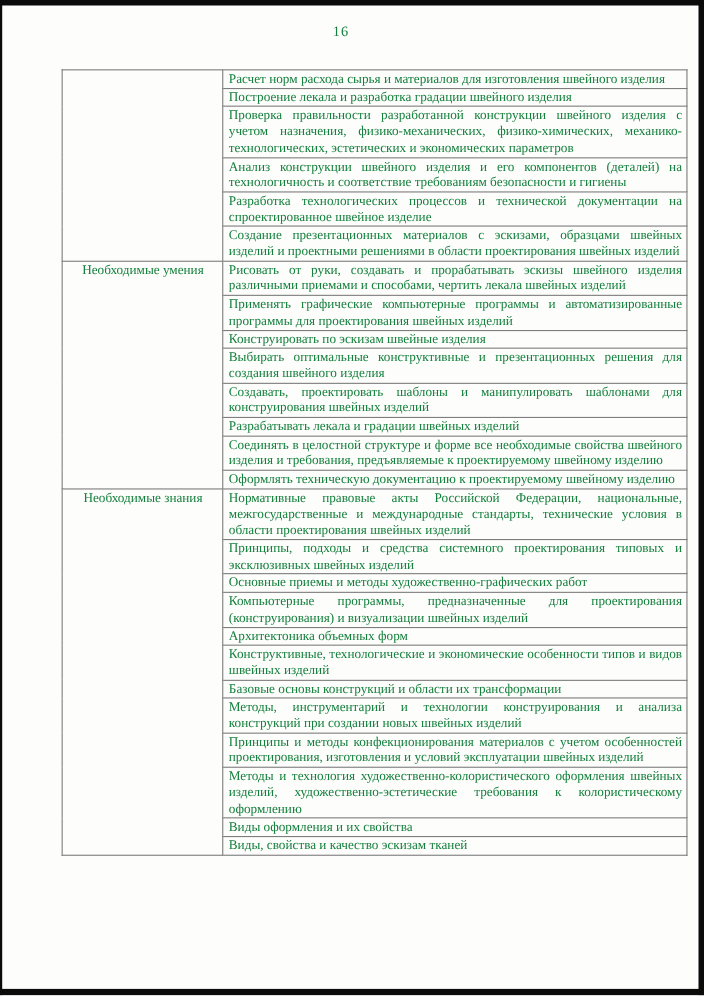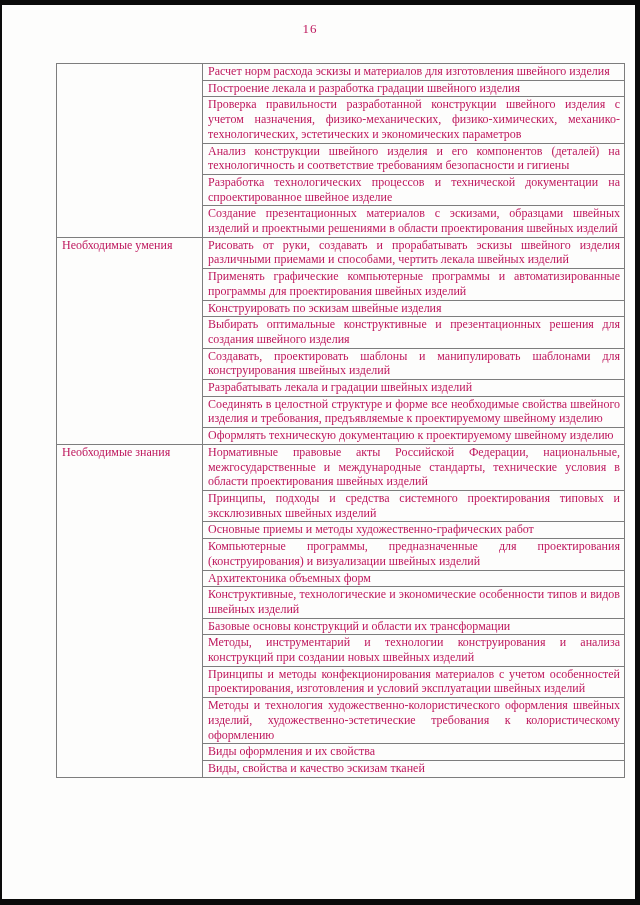--- a/index.html
+++ b/index.html
@@ -9,7 +9,7 @@
     height: 905px;
     background: #fdfdfc;
     font-family: "Liberation Serif", serif;
-    color: #be185d;
+    color: #15803d;
     overflow: hidden;
   }
   

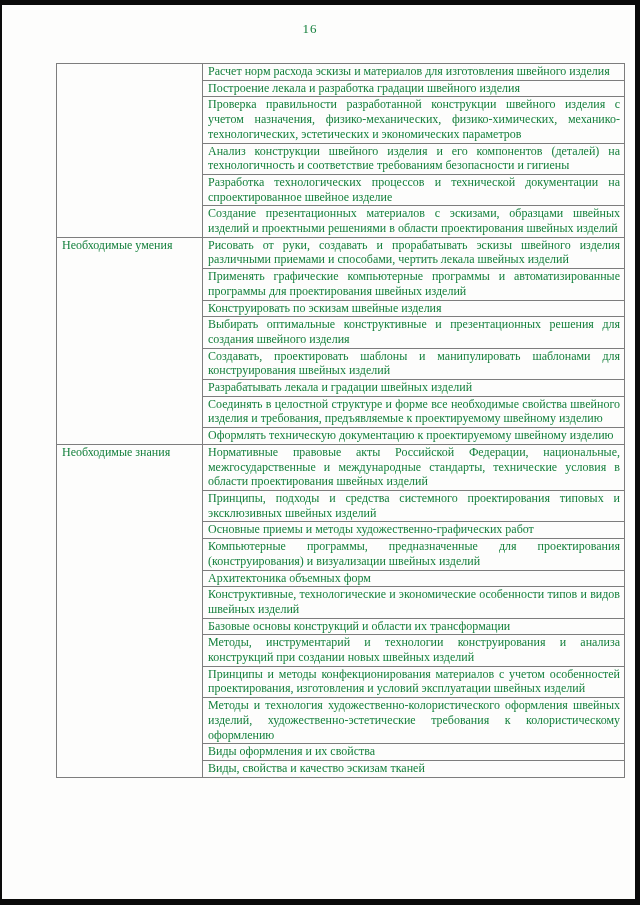--- a/index.html
+++ b/index.html
@@ -74,7 +74,7 @@
     <tbody id="table-body">
         <tr>
           <td class="label-cell" rowspan="6"></td>
-          <td class="item-cell">Расчет норм расхода эскизы и материалов для изготовления швейного изделия</td>
+          <td class="item-cell">Расчет норм расхода сырья и материалов для изготовления швейного изделия</td>
         </tr>
         <tr>
           <td class="item-cell">Построение лекала и разработка градации швейного изделия</td>

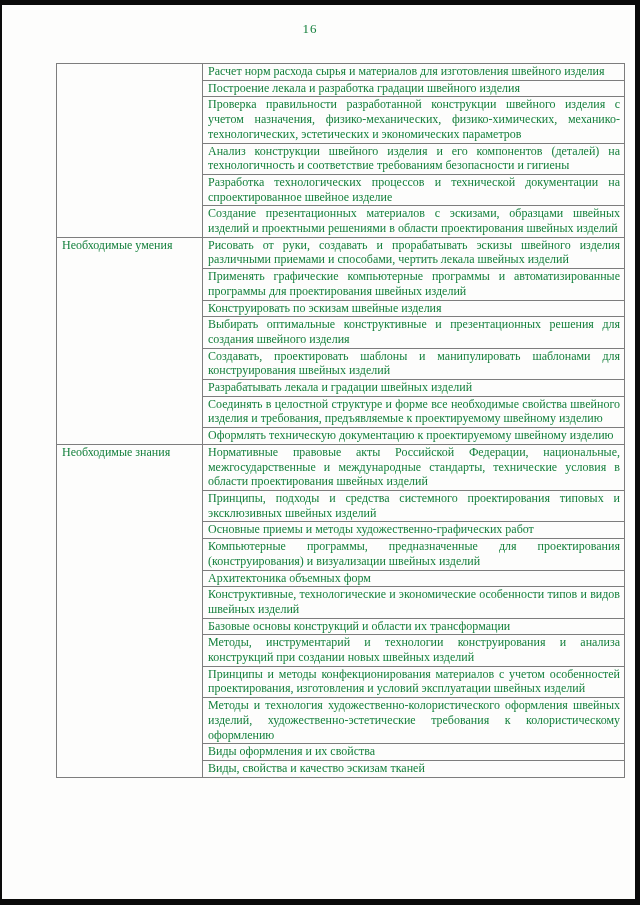--- a/index.html
+++ b/index.html
@@ -47,7 +47,7 @@
   table.doc-table { border: 1px dashed #8a8a8a; }
   td.label-cell {
     border-left: 1px dashed #9a9a9a;
-    text-align: left;
+    text-align: center;
   }
   td.item-cell {
     text-align: justify;

